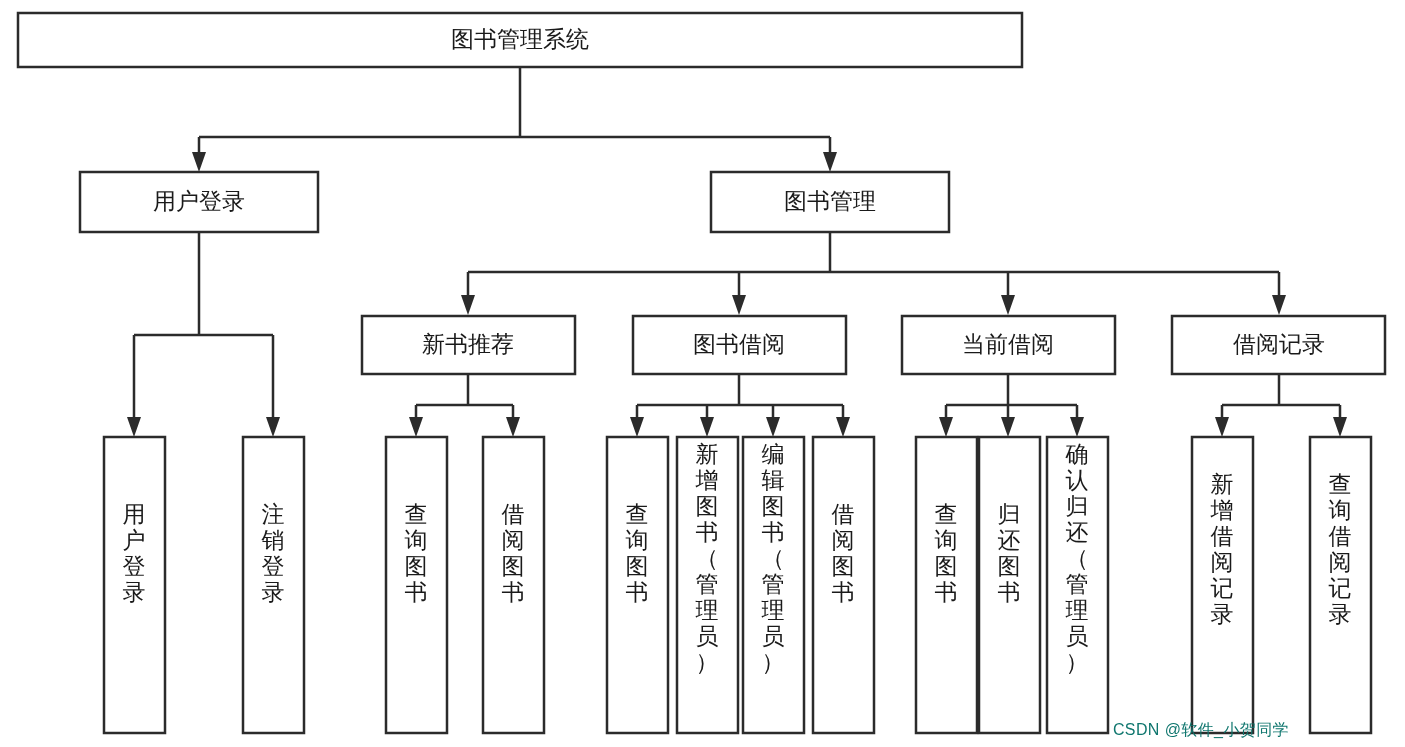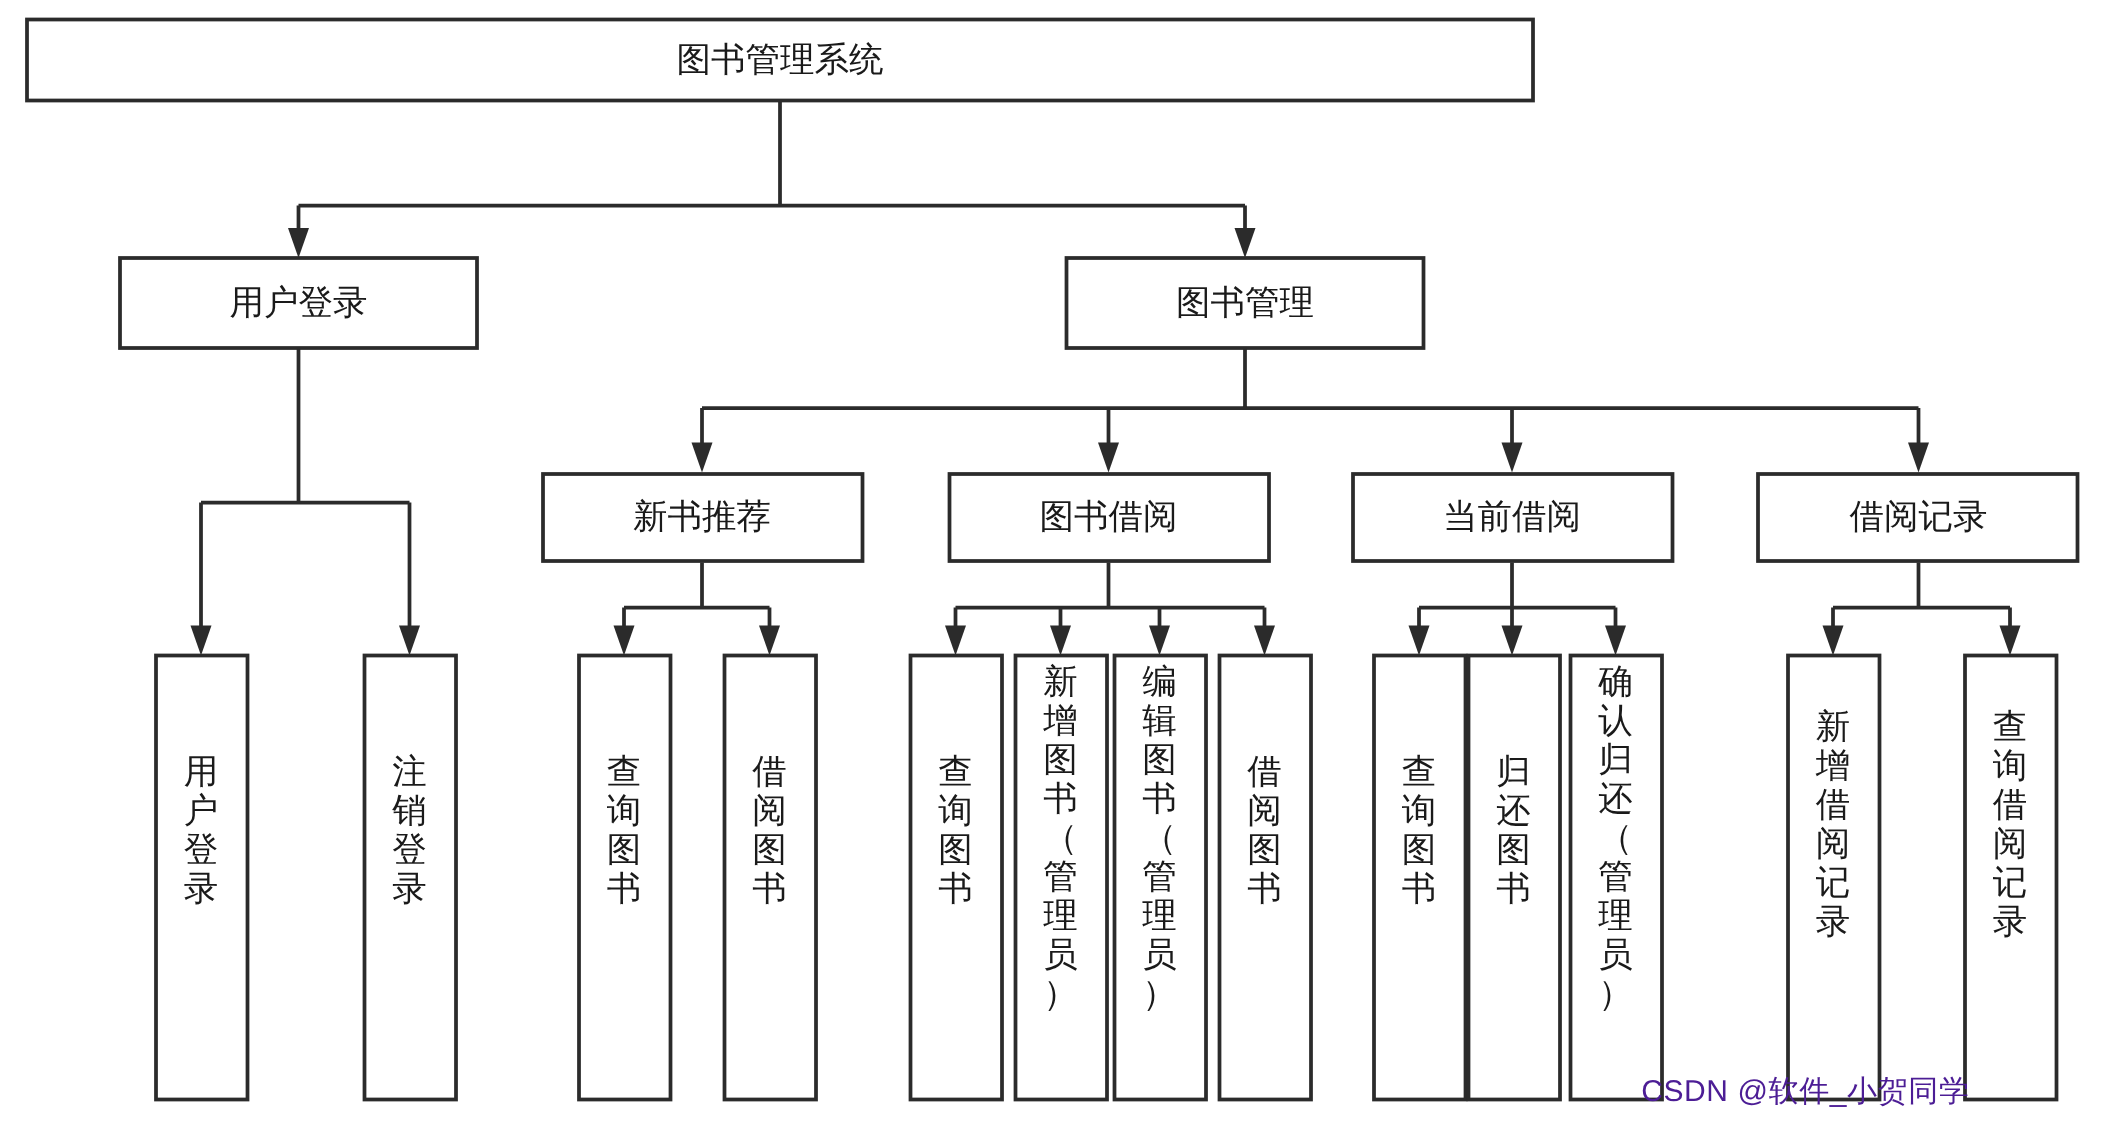--- a/index.html
+++ b/index.html
@@ -18,7 +18,6 @@
     width: 1297px;
     height: 747px;
     background: #ffffff;
-    padding-left: 24px;
   }
   svg.diagram-svg {
     position: absolute;

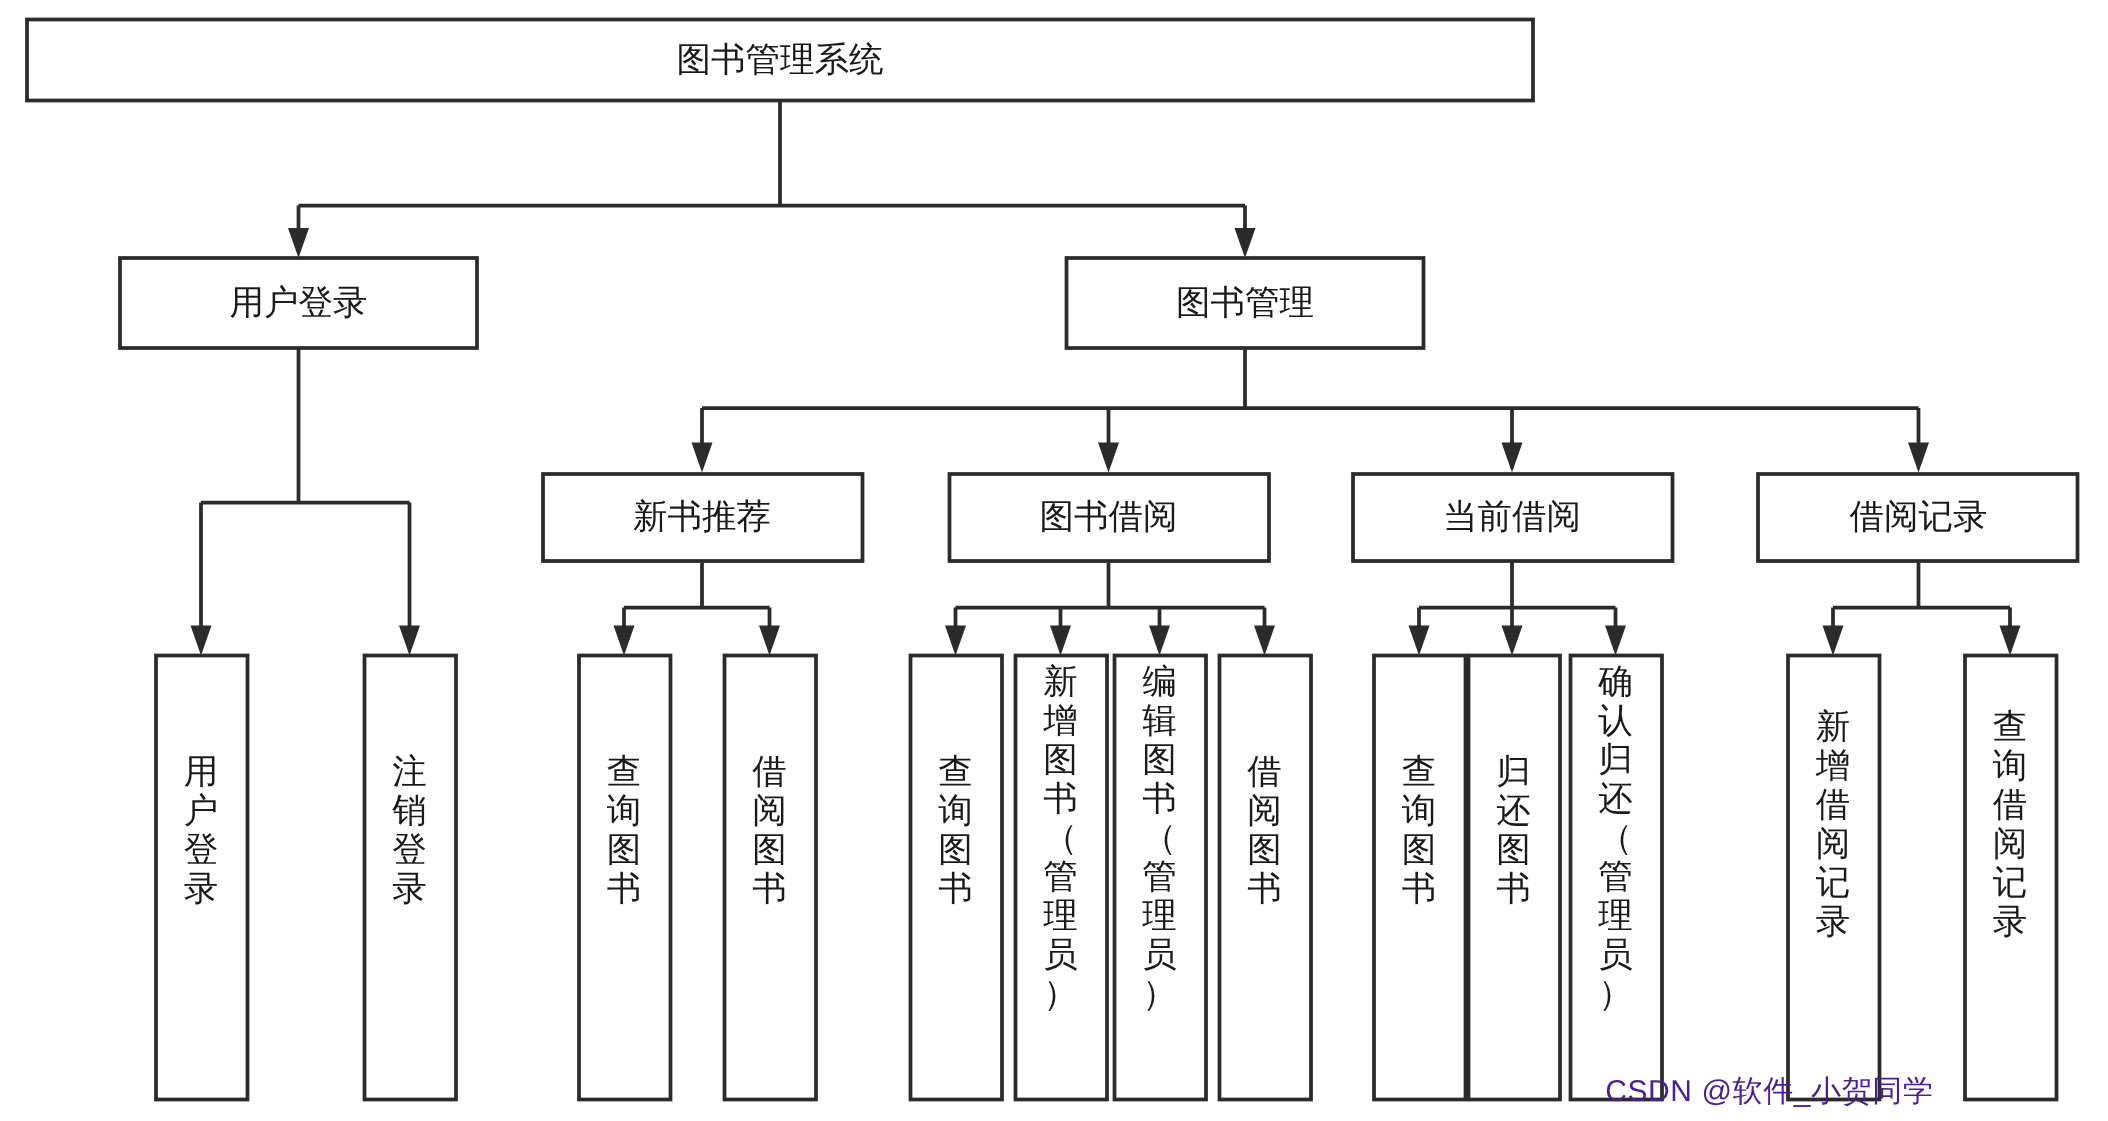--- a/index.html
+++ b/index.html
@@ -59,8 +59,8 @@
     right: 8px;
     bottom: 6px;
     font-family: "Liberation Sans", "DejaVu Sans", sans-serif;
-    font-size: 20px;
-    color: #4c1d95;
+    font-size: 16px;
+    color: #0f766e;
     white-space: nowrap;
     letter-spacing: 0.4px;
   }

